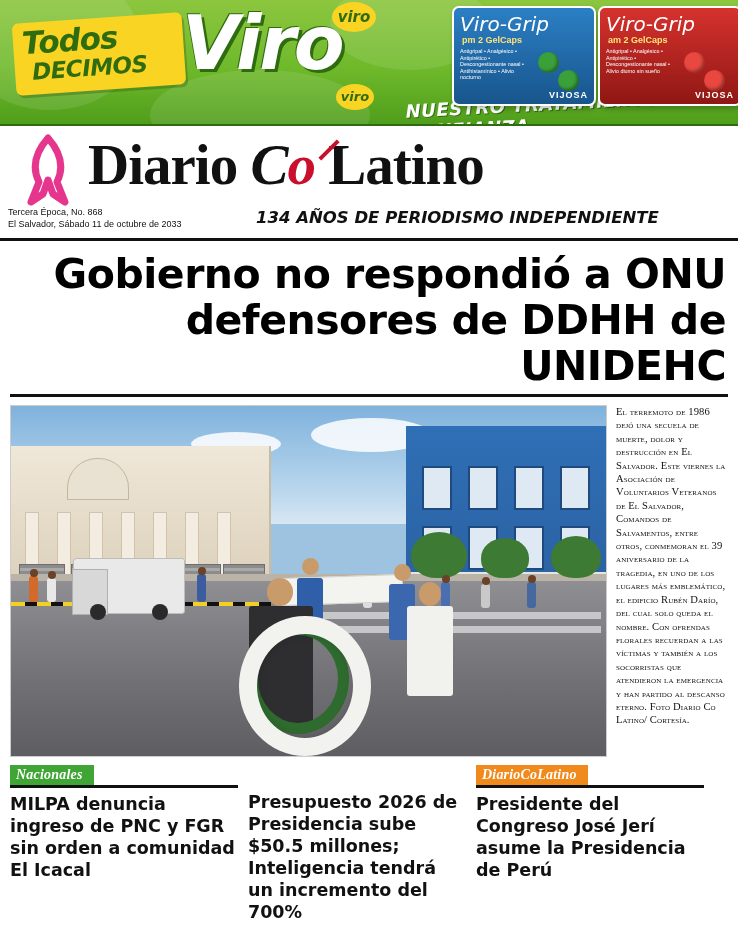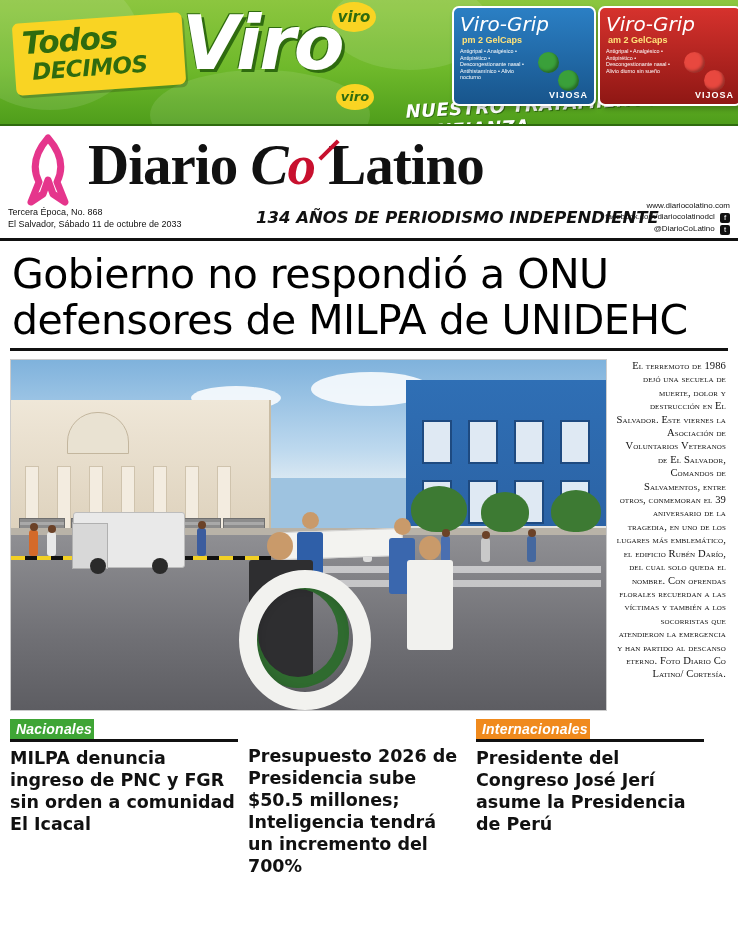--- a/index.html
+++ b/index.html
@@ -486,17 +486,6 @@
 
     <div class="tagline">134 AÑOS DE PERIODISMO INDEPENDIENTE</div>
 
-    <div class="web-info">
-      <div>www.diariocolatino.com</div>
-      <div>
-        <span>facebook.com/diariocolatinodcl</span>
-        <span class="soc">f</span>
-      </div>
-      <div>
-        <span>@DiarioCoLatino</span>
-        <span class="soc">t</span>
-      </div>
-    </div>
   </div>
 
   <div class="headline-zone">

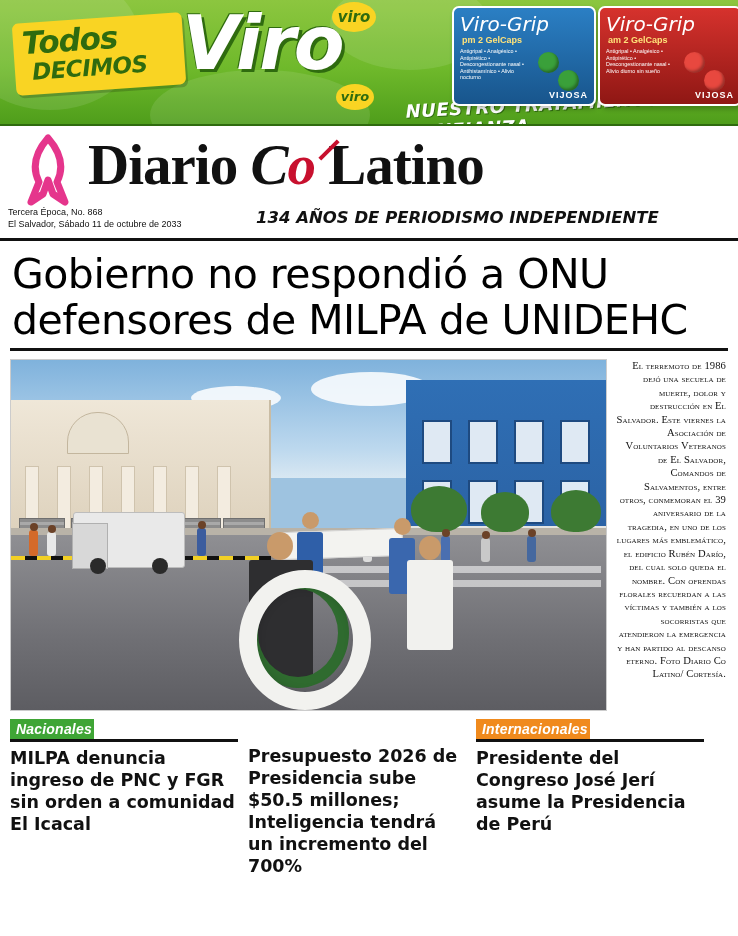--- a/index.html
+++ b/index.html
@@ -247,10 +247,11 @@
     font-family: "DejaVu Sans", sans-serif;
     font-size: 41px;
     line-height: 46px;
-    font-weight: normal;
+    font-weight: bold;
     color: #000;
     letter-spacing: -0.5px;
     margin: 0;
+    text-align: right;
   }
   .headline .ln { display: block; }
   .info-pag-top {

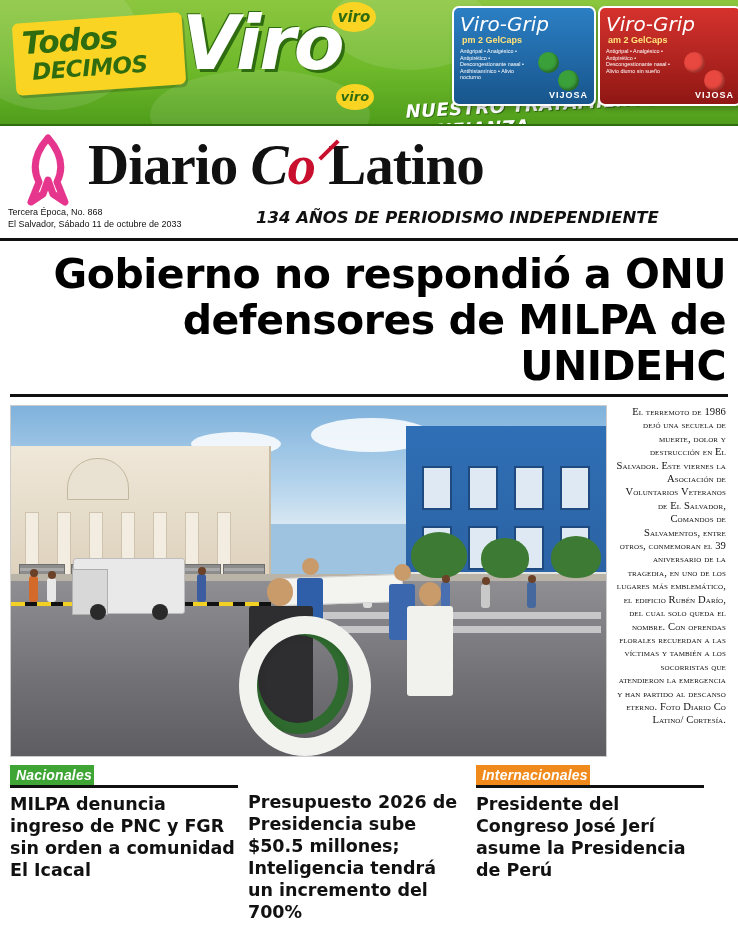--- a/index.html
+++ b/index.html
@@ -492,7 +492,7 @@
   <div class="headline-zone">
     <h1 class="headline">
       <span class="ln">Gobierno no respondió a ONU</span>
-      <span class="ln">defensores de MILPA de UNIDEHC</span>
+      <span class="ln">defensores de DDHH de UNIDEHC</span>
     </h1>
   </div>
   <div class="rule"></div>

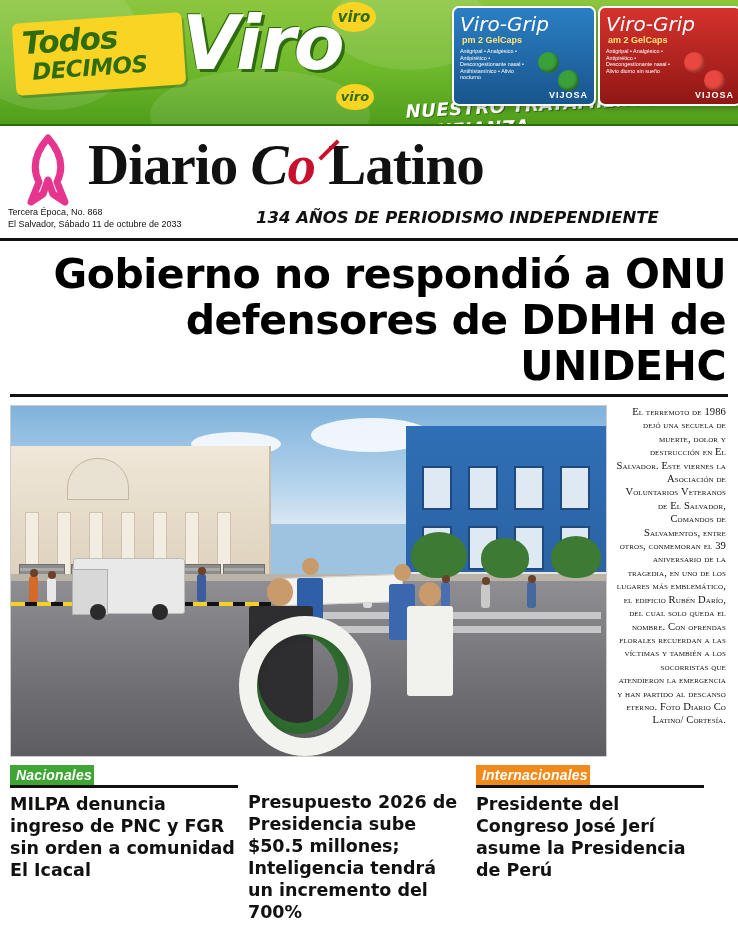--- a/index.html
+++ b/index.html
@@ -384,7 +384,7 @@
     font-size: 10.6px;
     line-height: 13.4px;
     color: #111;
-    text-align: right;
+    text-align: left;
     font-variant: small-caps;
     letter-spacing: 0.1px;
   }

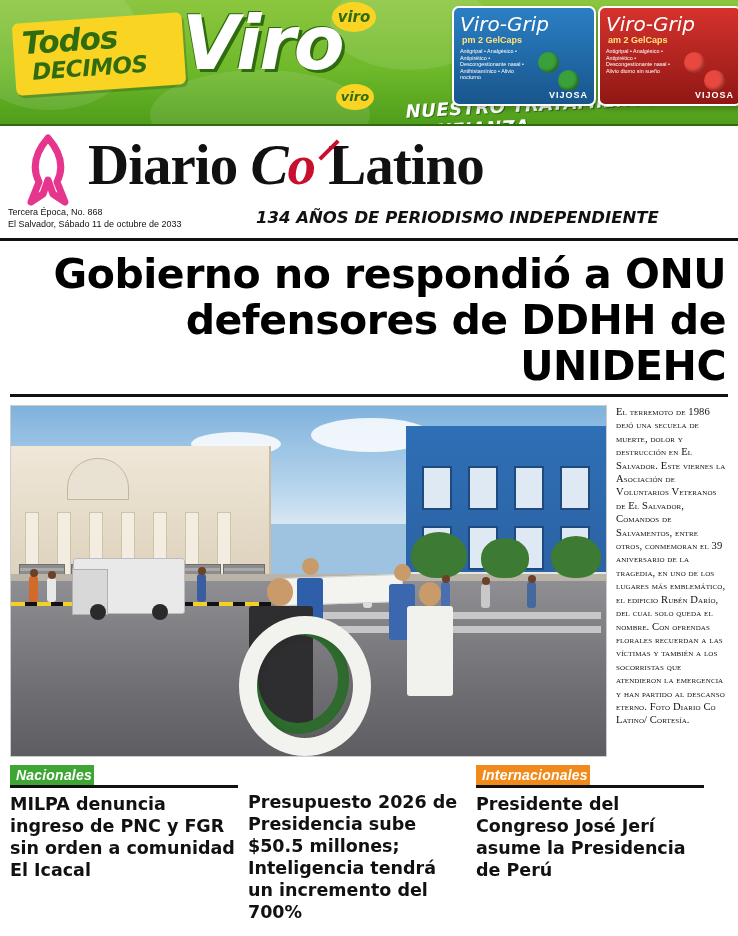--- a/index.html
+++ b/index.html
@@ -400,11 +400,11 @@
   .kicker {
     display: inline-block;
     color: #fff;
-    font-family: Liberation Sans, sans-serif;
+    font-family: Liberation Serif, serif;
     font-size: 14px;
     font-weight: bold;
     font-style: italic;
-    padding: 2px 2px 2px 6px;
+    padding: 2px 11px 2px 6px;
     letter-spacing: 0.2px;
   }
   .kicker-green {

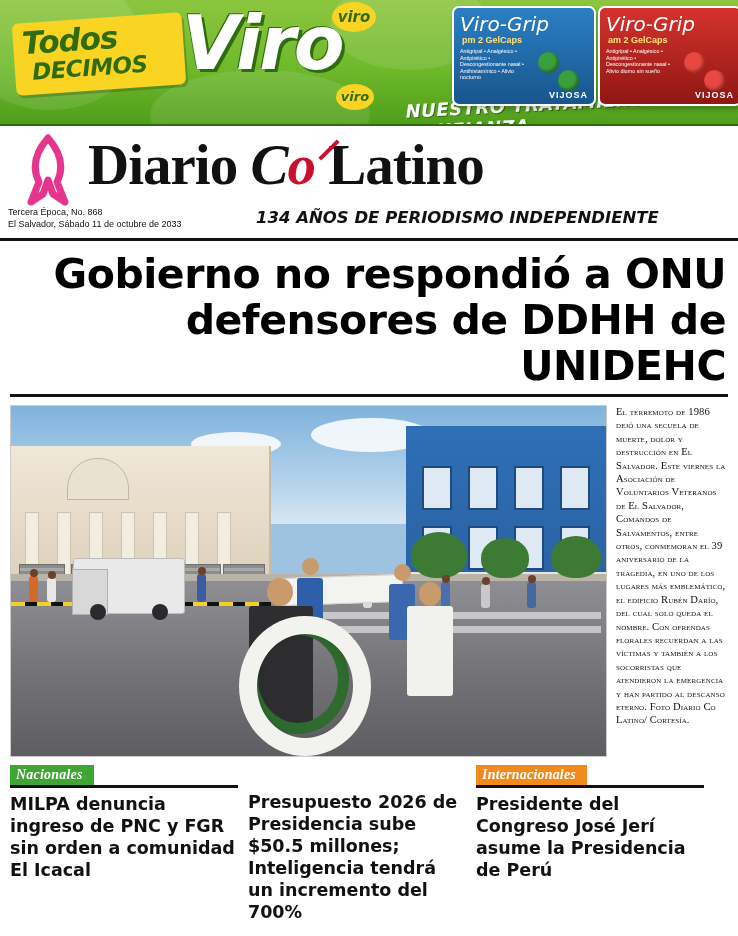--- a/index.html
+++ b/index.html
@@ -599,7 +599,7 @@
     </div>
 
     <div class="bcol">
-      <span class="kicker kicker-orange">Internacionales</span>
+      <span class="kicker kicker-orange">DiarioCoLatino</span>
       <div class="kicker-bar"></div>
       <div class="btitle">Presidente del Congreso José Jerí asume la Presidencia de Perú</div>
       

